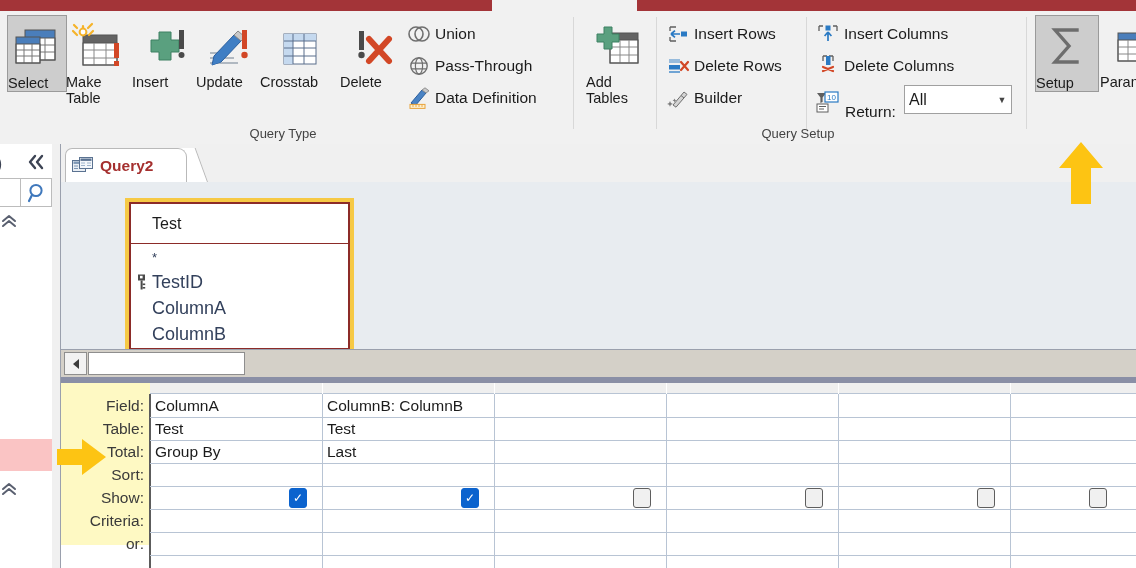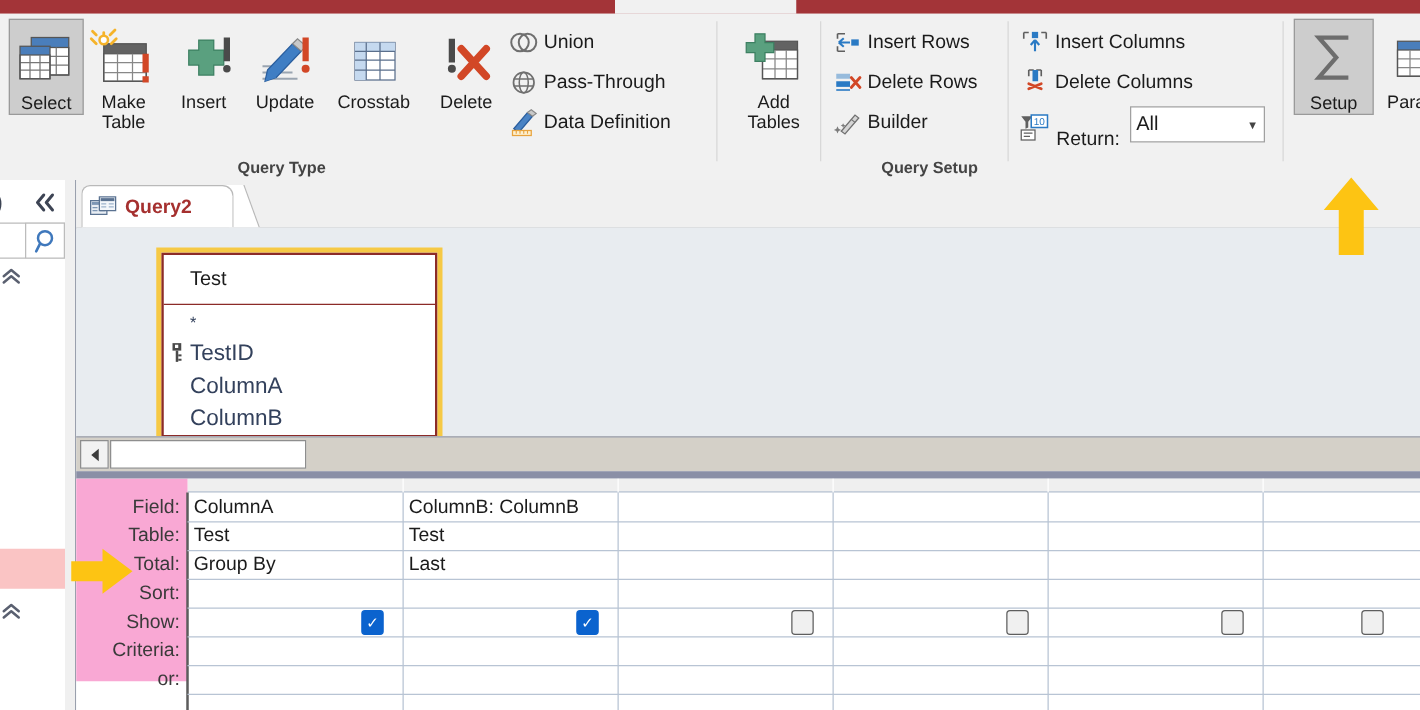--- a/index.html
+++ b/index.html
@@ -24,7 +24,7 @@
              text-align:left;white-space:nowrap;font-weight:bold;}
 
   
-  .big-btn{position:absolute;top:5px;width:66px;text-align:center;cursor:default;}
+  .big-btn{position:absolute;top:5px;width:66px;text-align:left;cursor:default;}
   .big-btn .glyph{height:56px;display:flex;align-items:flex-end;justify-content:center;}
   .big-btn .lbl{font-size:14.5px;color:#1b1b1b;line-height:1.12;margin-top:3px;}
   .big-btn.sel{background:#cdcdcd;border:1px solid #9a9a9a;}

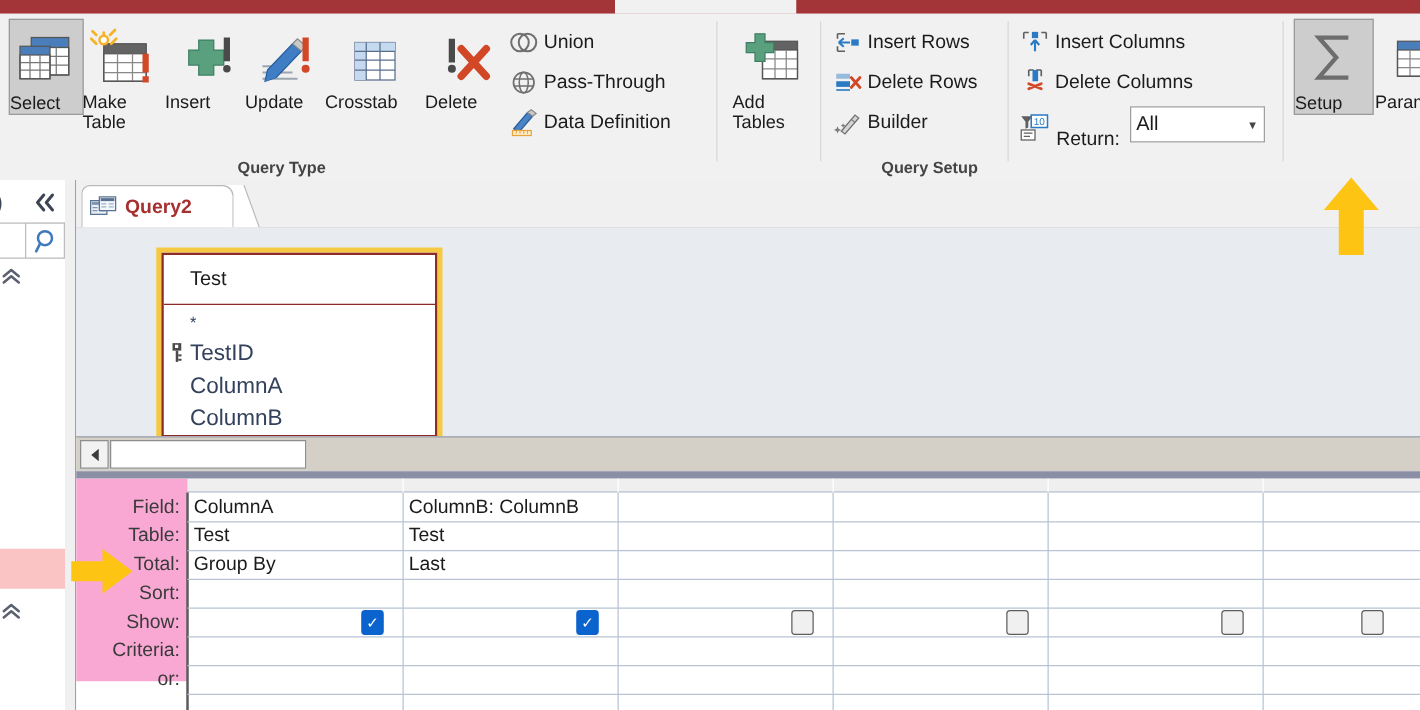--- a/index.html
+++ b/index.html
@@ -21,7 +21,7 @@
   .ribbon-divider{position:absolute;top:6px;width:1px;height:112px;background:#d8d8d8;}
 
   .grp-label{position:absolute;bottom:3px;font-size:13px;color:#444;
-             text-align:left;white-space:nowrap;font-weight:bold;}
+             text-align:center;white-space:nowrap;}
 
   
   .big-btn{position:absolute;top:5px;width:66px;text-align:left;cursor:default;}

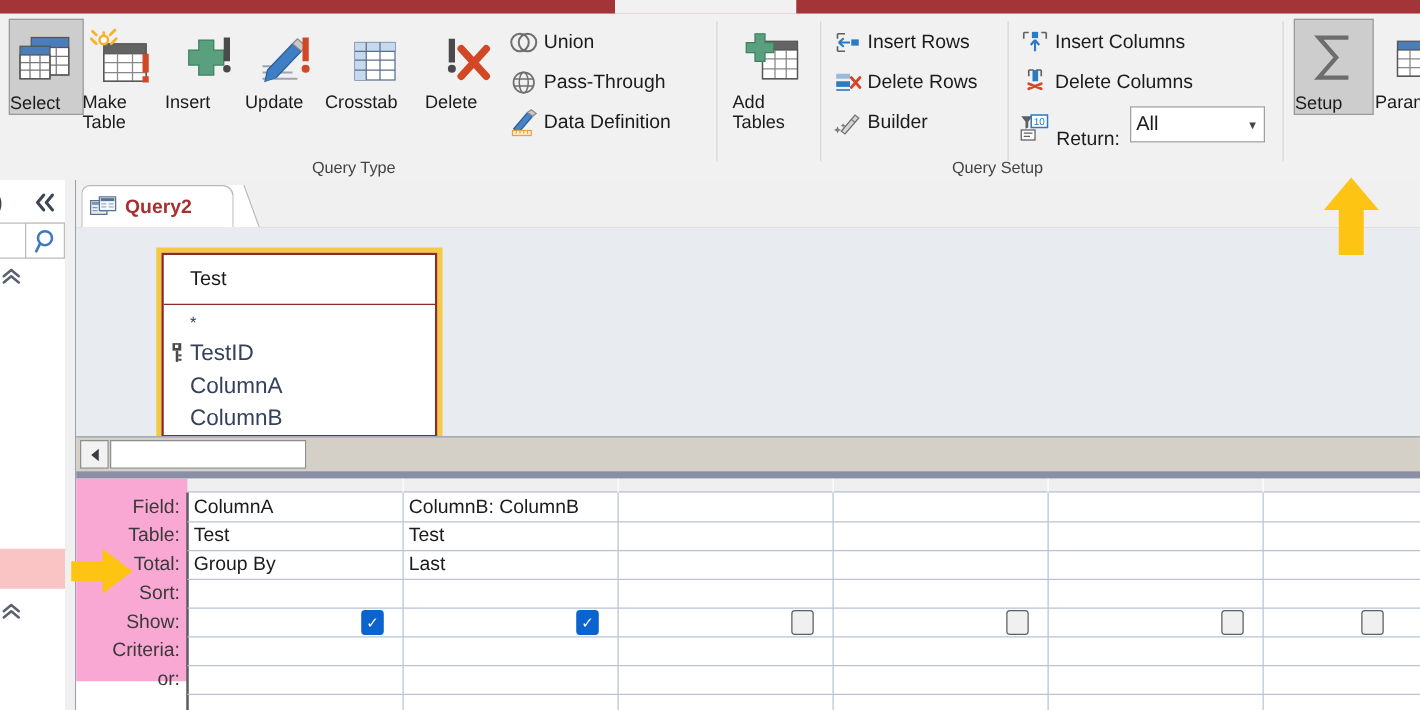--- a/index.html
+++ b/index.html
@@ -92,7 +92,7 @@
 
   
   .qbe{position:absolute;left:0;top:239px;width:1075px;height:185px;background:#ffffff;}
-  .qbe-rowhdr{position:absolute;left:0;top:0;width:89px;height:162px;background:#f9a8d4;}
+  .qbe-rowhdr{position:absolute;left:0;top:0;width:89px;height:162px;background:#fef9c3;}
   .rh{position:absolute;right:6px;font-size:15.5px;color:#3a3a3a;text-align:right;white-space:nowrap;}
   .qbe-colhdrbar{position:absolute;left:89px;top:0;width:986px;height:11px;background:#efefef;
                  border-bottom:1px solid #b8c4d4;box-sizing:border-box;}

